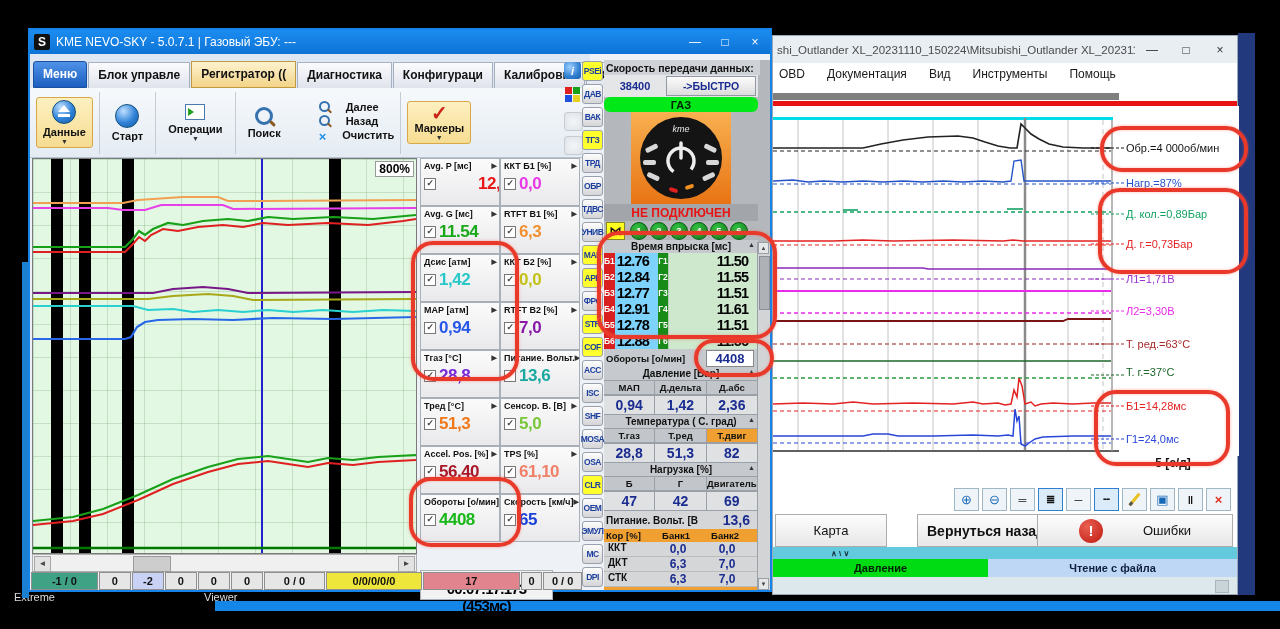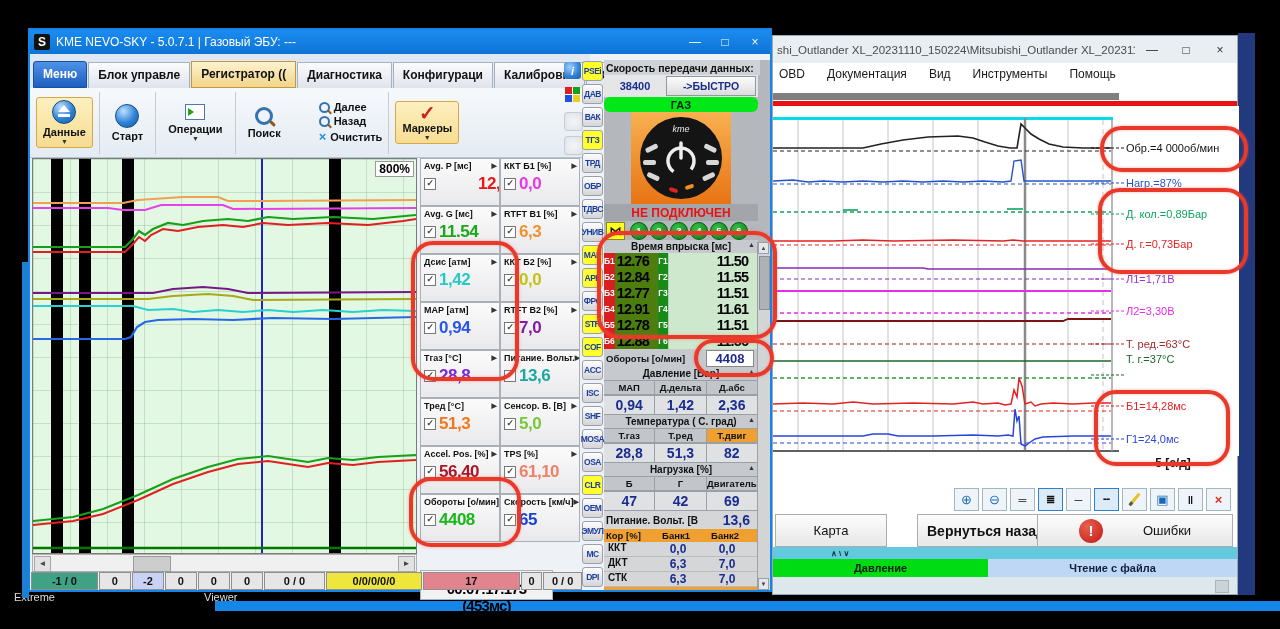--- a/index.html
+++ b/index.html
@@ -59,7 +59,7 @@
   .ops-ic i{position:absolute;left:2px;top:3px;width:0;height:0;border-top:4px solid transparent;border-bottom:4px solid transparent;border-left:6px solid #20a020;}
   .mag{width:12px;height:12px;border:3px solid #3572b0;border-radius:50%;position:relative;display:inline-block;margin-bottom:2px;}
   .mag:after{content:"";position:absolute;width:7px;height:3px;background:#8a5a20;transform:rotate(45deg);right:-6px;bottom:-3px;border-radius:2px;}
-  .mini{display:flex;align-items:center;gap:4px;font-size:11px;font-weight:bold;color:#111;margin:1px 0;padding-left:24px;}
+  .mini{display:flex;gap:16px;font-size:11px;font-weight:bold;color:#111;margin:1px 0;padding-left:24px;}
   .mag-s{width:7px;height:7px;border:2px solid #3572b0;border-radius:50%;position:relative;display:inline-block;}
   .mag-s:after{content:"";position:absolute;width:5px;height:2px;background:#8a5a20;transform:rotate(45deg);right:-4px;bottom:-2px;}
   .blue-x{color:#2090e8;font-weight:bold;font-size:13px;}

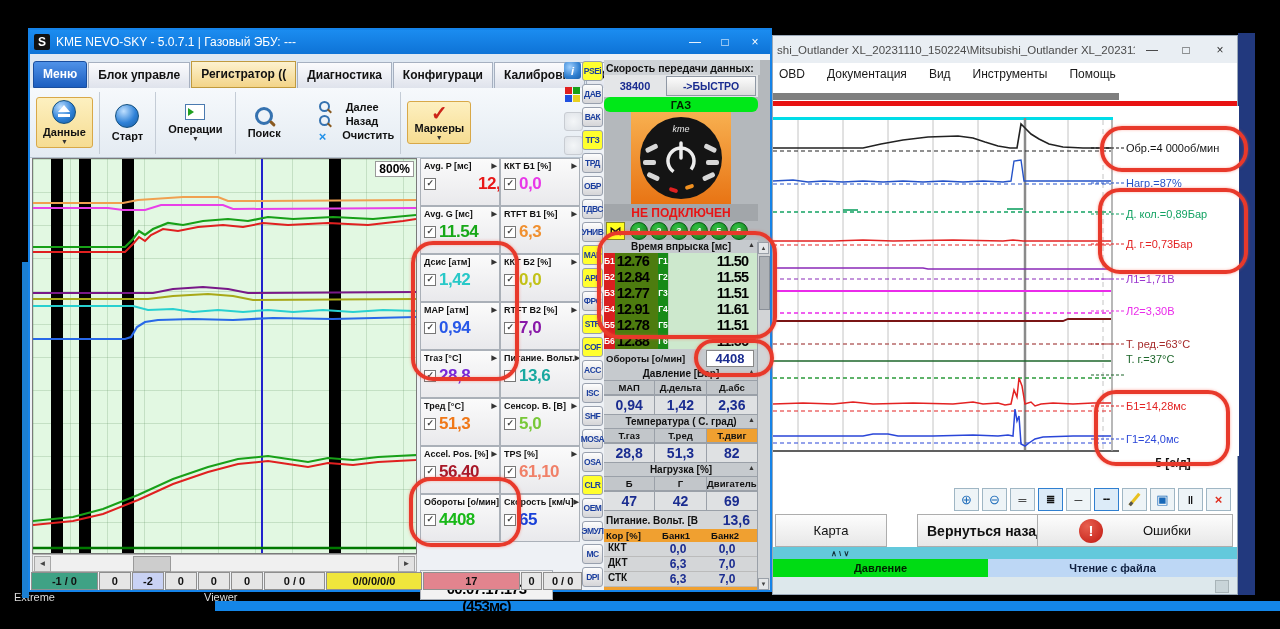--- a/index.html
+++ b/index.html
@@ -118,7 +118,7 @@
   .injrow .lb.b{color:#fff;background:#d82020;}
   .injrow .lb.g{color:#fff;background:#178a17;}
   .injrow .nv{width:63px;font-size:14.5px;font-weight:bold;color:#000;display:flex;align-items:center;padding-left:2px;letter-spacing:-0.8px;}
-  .injrow .nv.b{background:#4d7c0f;}
+  .injrow .nv.b{background:#7dd3fc;}
   .injrow .nv.g{background:#cde8cd;border-left:1px solid #b8ccb8;padding-left:48px;}
   .rpmrow{display:flex;align-items:center;height:18px;background:#c6cace;}
   .rpmrow .rl{font-size:9.5px;font-weight:bold;color:#111;padding-left:2px;flex:1;white-space:nowrap;}

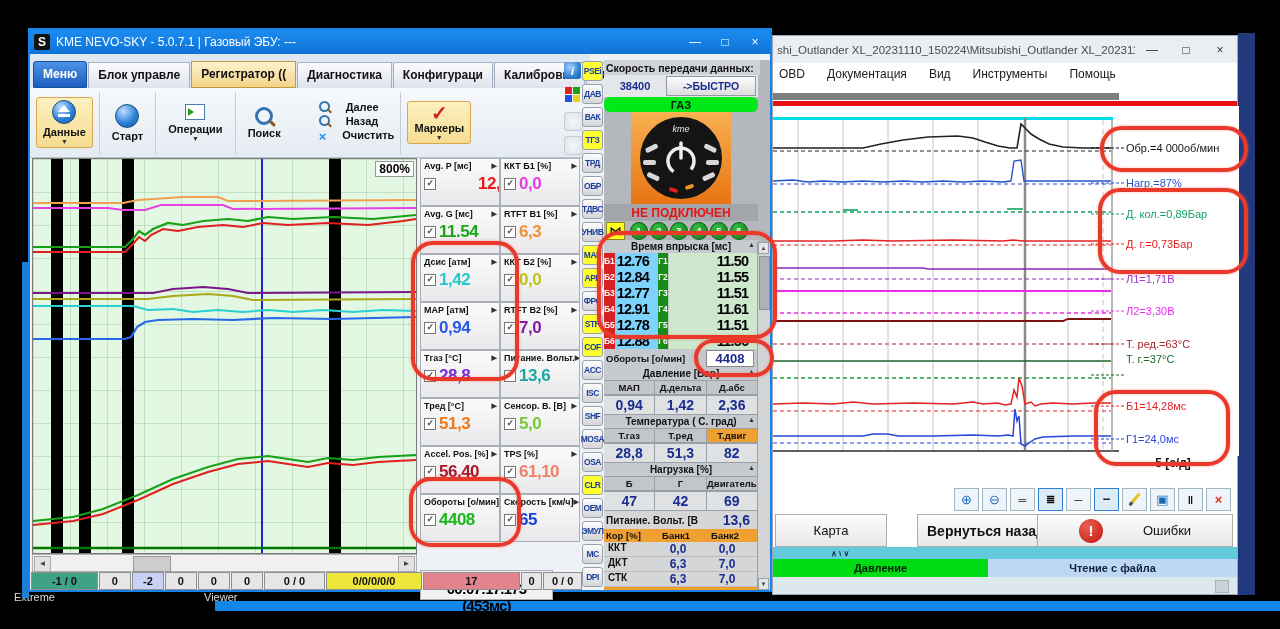--- a/index.html
+++ b/index.html
@@ -241,7 +241,7 @@
   <span class="v-label" style="top: 237px; color: rgb(154, 54, 207);">Л1=1,71В</span>
   <span class="v-label" style="top: 269px; color: rgb(234, 43, 234);">Л2=3,30В</span>
   <span class="v-label" style="top: 302px; color: rgb(165, 42, 42);">Т. ред.=63°С</span>
-  <span class="v-label" style="top: 317px; color: rgb(29, 102, 42);">Т. г.=37°С</span>
+  <span class="v-label" style="top: 330px; color: rgb(29, 102, 42);">Т. г.=37°С</span>
   <span class="v-label" style="top: 364px; color: rgb(227, 34, 34);">Б1=14,28мс</span>
   <span class="v-label" style="top: 397px; color: rgb(42, 70, 216);">Г1=24,0мс</span>
   <div class="v-scale">5 [с/д]</div>

